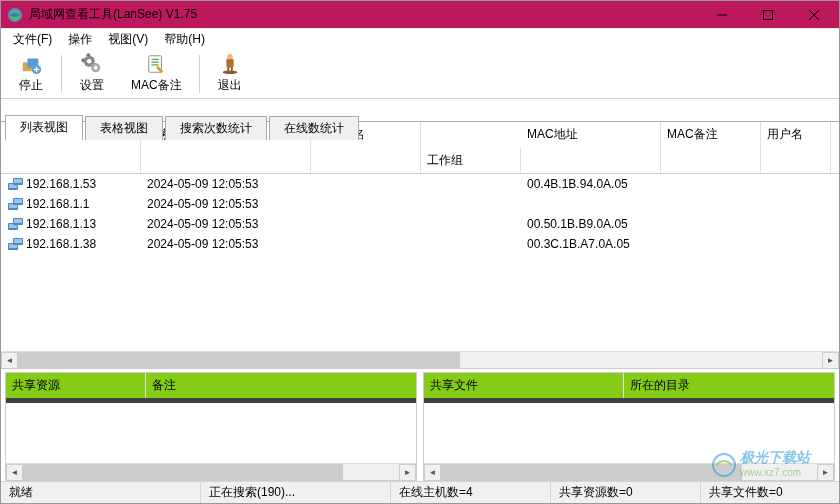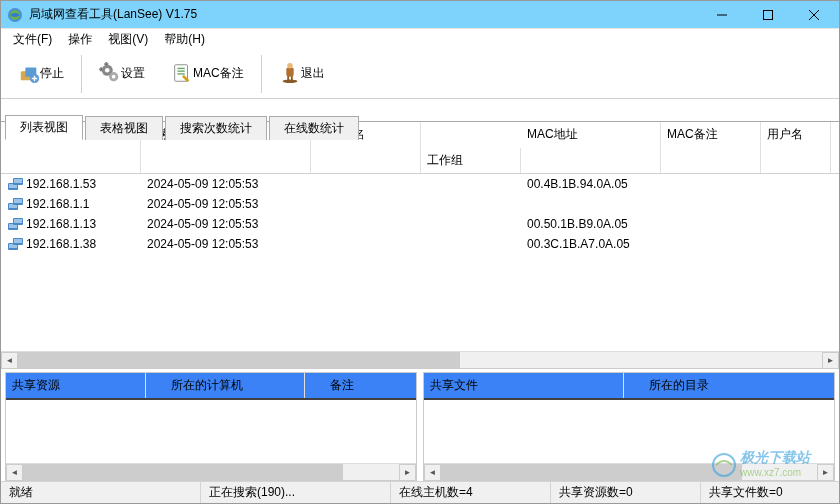--- a/index.html
+++ b/index.html
@@ -4,7 +4,7 @@
 <style>
 * { margin: 0; padding: 0; box-sizing: border-box; font-family: "Microsoft YaHei", "SimSun", sans-serif; font-size: 12px; }
 body { background: #fff; width: 840px; height: 504px; overflow: hidden; border: 1px solid #999; display: flex; flex-direction: column; }
-.titlebar { height: 28px; background: #7dd3fc; display: flex; align-items: center; padding: 0 2px 0 6px; border-bottom: 1px solid #e8e8e8; }
+.titlebar { height: 28px; background: #be185d; display: flex; align-items: center; padding: 0 2px 0 6px; border-bottom: 1px solid #e8e8e8; }
 .titlebar-icon { width: 16px; height: 16px; margin-right: 6px; }
 .titlebar-title { flex: 1; color: #000; }
 .win-controls { display: flex; }

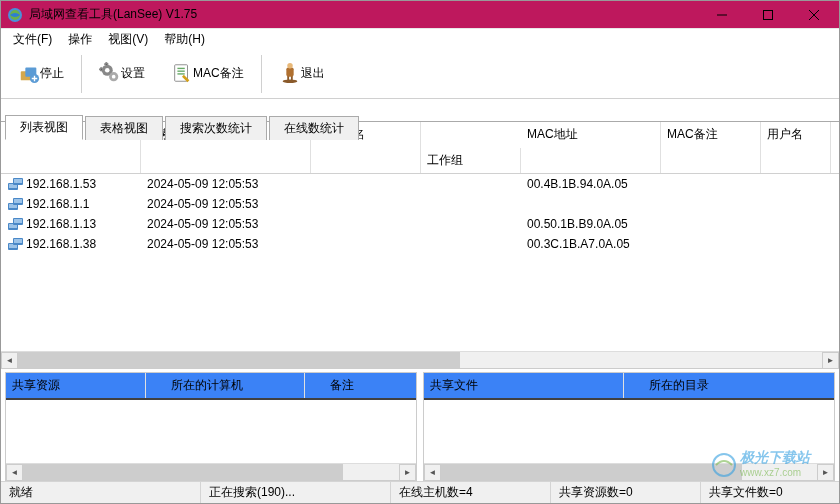--- a/index.html
+++ b/index.html
@@ -12,7 +12,7 @@
 .menubar { height: 20px; display: flex; align-items: center; padding: 0 4px; background: #fff; }
 .menu-item { padding: 2px 8px; cursor: default; }
 .toolbar { height: 50px; display: flex; align-items: center; padding: 2px 4px; background: #fff; border-bottom: 1px solid #d0d0d0; }
-.tool-btn { display: flex; flex-direction: row; align-items: center; justify-content: center; padding: 4px 12px; border: 1px solid transparent; cursor: default; min-width: 52px; }
+.tool-btn { display: flex; flex-direction: column; align-items: center; justify-content: center; padding: 4px 12px; border: 1px solid transparent; cursor: default; min-width: 52px; }
 .tool-icon { width: 22px; height: 22px; margin-bottom: 2px; }
 .tool-sep { width: 1px; height: 38px; background: #d0d0d0; margin: 0 4px; }
 .tabs { height: 22px; display: flex; align-items: flex-end; padding-left: 4px; background: #fff; }

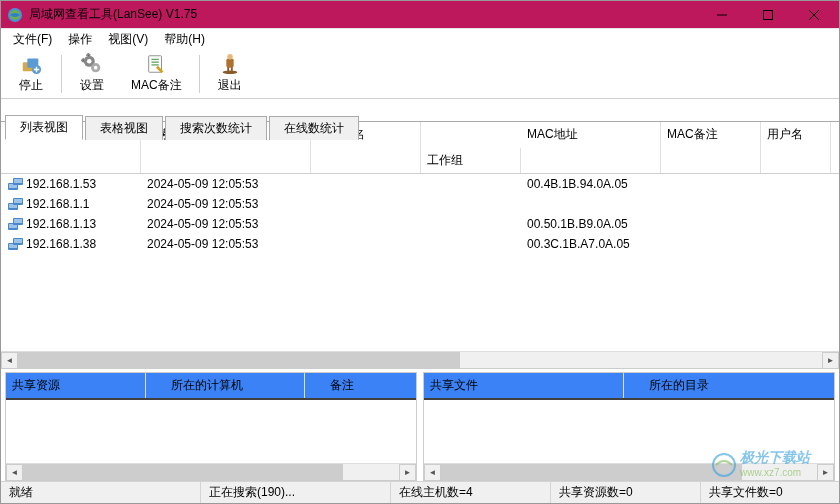--- a/index.html
+++ b/index.html
@@ -39,7 +39,7 @@
 .hscroll-thumb { position: absolute; left: 0; top: 0; width: 55%; height: 100%; background: #cdcdcd; }
 .bottom-panels { height: 112px; display: flex; gap: 6px; padding: 3px 4px 0 4px; }
 .panel { flex: 1; border: 1px solid #ccc; display: flex; flex-direction: column; overflow: hidden; }
-.panel-header { display: flex; border-bottom: 2px solid #404040; background: #3b82f6; gap: 19px; }
+.panel-header { display: flex; border-bottom: 5px solid #404040; background: #84cc16; }
 .panel-body { flex: 1; background: #fff; overflow: auto; }
 .ph0 { flex: 0 0 140px; padding: 4px 6px; border-right: 1px solid #e0e0e0; }
 .ph1 { flex: 0 0 140px; padding: 4px 6px; border-right: 1px solid #e0e0e0; }

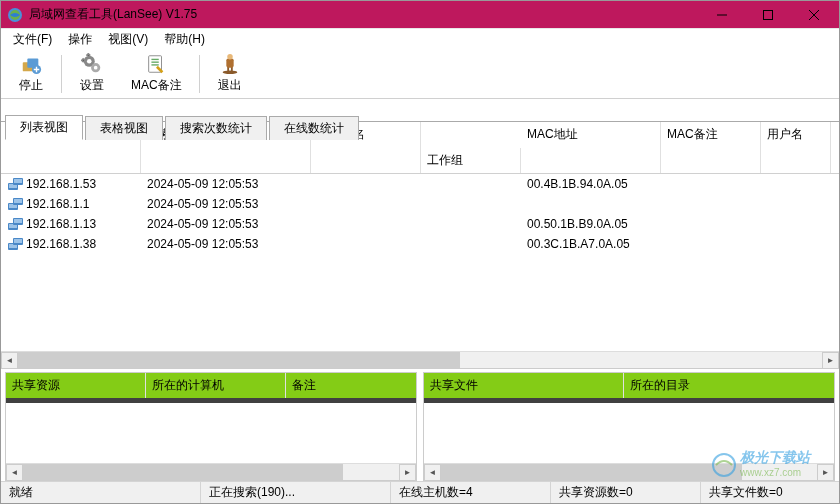--- a/index.html
+++ b/index.html
@@ -237,7 +237,6 @@
     <div class="panel">
       <div class="panel-header">
         <div class="ph0">共享资源</div>
-        <div class="ph1">所在的计算机</div>
         <div class="ph2">备注</div>
       </div>
       <div class="panel-body"></div>

